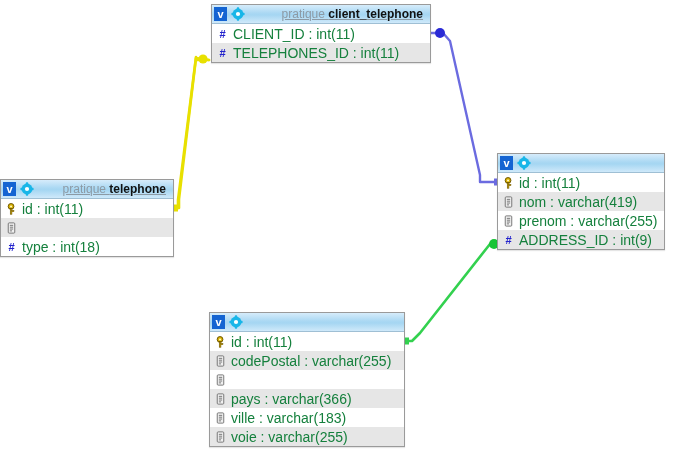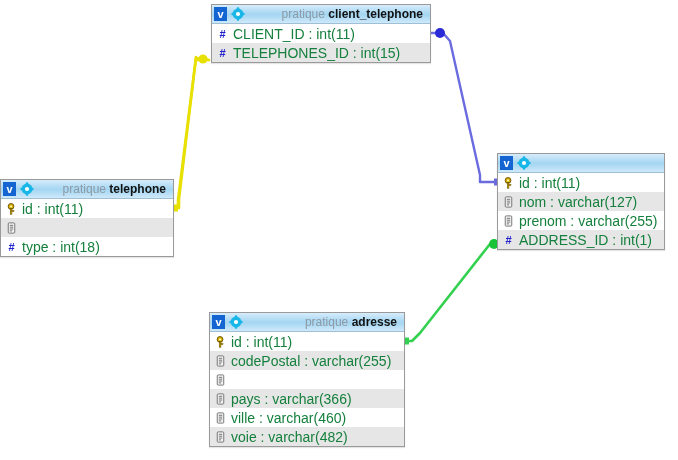--- a/index.html
+++ b/index.html
@@ -84,6 +84,7 @@
     letter-spacing: 0;
     padding-right: 2px;
     overflow: hidden;
+    text-decoration: underline;
   }
   .hdr-title b {
     color: #111111;

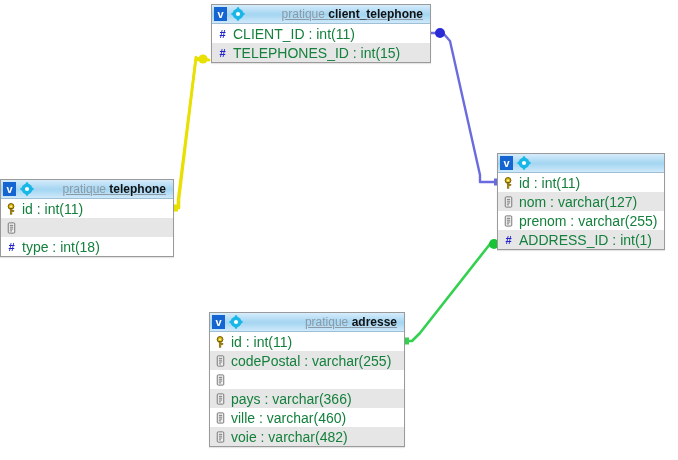--- a/index.html
+++ b/index.html
@@ -188,7 +188,7 @@
         <svg class="fld-icon" viewBox="0 0 14 14">
           <text x="7" y="11" text-anchor="middle" font-size="12" font-weight="bold" fill="#2222cc" font-family="Liberation Sans, sans-serif">#</text>
         </svg>
-        <span class="fld-text">TELEPHONES_ID : int(15)</span>
+        <span class="fld-text">TELEPHONES_ID : int(11)</span>
       </div>
     </div>
   </div>

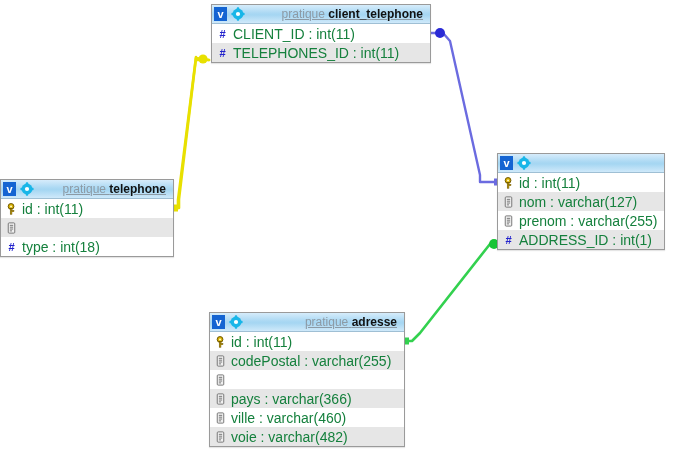--- a/index.html
+++ b/index.html
@@ -271,7 +271,7 @@
           <rect x="5.2" y="7.6" width="3.6" height="1" fill="#6f6f6f"></rect>
           <rect x="5.2" y="9.6" width="2.4" height="1" fill="#6f6f6f"></rect>
         </svg>
-        <span class="fld-text">nom : varchar(127)</span>
+        <span class="fld-text">nom : varchar(419)</span>
       </div>
       <div class="fld-row">
         <svg class="fld-icon" viewBox="0 0 14 14">

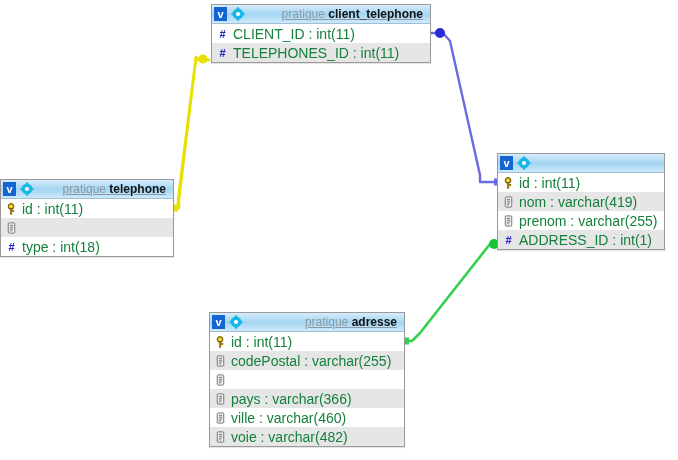--- a/index.html
+++ b/index.html
@@ -287,7 +287,7 @@
         <svg class="fld-icon" viewBox="0 0 14 14">
           <text x="7" y="11" text-anchor="middle" font-size="12" font-weight="bold" fill="#2222cc" font-family="Liberation Sans, sans-serif">#</text>
         </svg>
-        <span class="fld-text">ADDRESS_ID : int(1)</span>
+        <span class="fld-text">ADDRESS_ID : int(9)</span>
       </div>
     </div>
   </div>

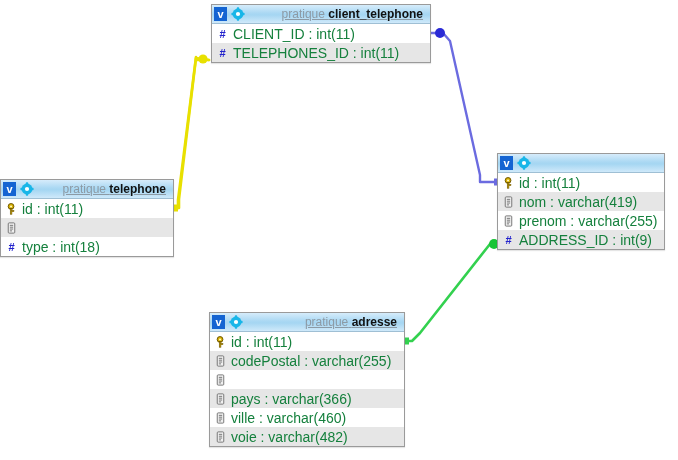--- a/index.html
+++ b/index.html
@@ -305,10 +305,6 @@
         </g>
         <circle cx="8" cy="8" r="2.4" fill="#ffffff"></circle>
       </svg>
-      <div class="hdr-title">
-        <span>pratique</span>
-        <b>adresse</b>
-      </div>
     </div>
     <div class="rows">
       <div class="fld-row">

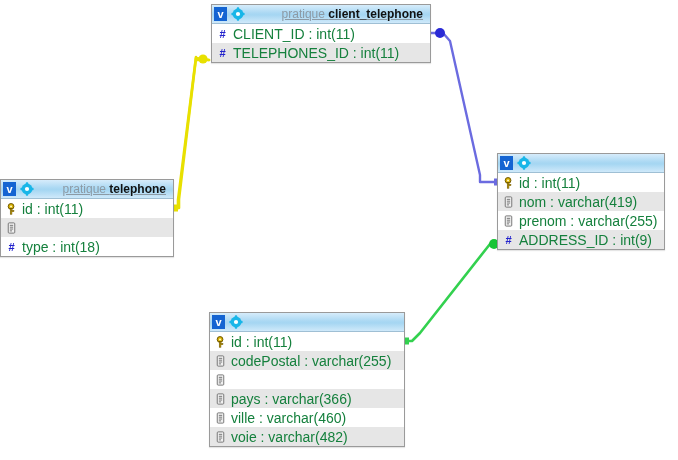--- a/index.html
+++ b/index.html
@@ -353,7 +353,7 @@
           <rect x="5.2" y="7.6" width="3.6" height="1" fill="#6f6f6f"></rect>
           <rect x="5.2" y="9.6" width="2.4" height="1" fill="#6f6f6f"></rect>
         </svg>
-        <span class="fld-text">ville : varchar(460)</span>
+        <span class="fld-text">ville : varchar(183)</span>
       </div>
       <div class="fld-row alt">
         <svg class="fld-icon" viewBox="0 0 14 14">

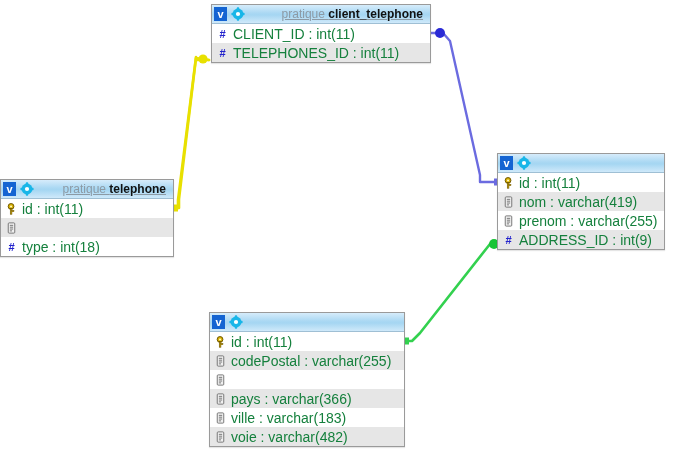--- a/index.html
+++ b/index.html
@@ -363,7 +363,7 @@
           <rect x="5.2" y="7.6" width="3.6" height="1" fill="#6f6f6f"></rect>
           <rect x="5.2" y="9.6" width="2.4" height="1" fill="#6f6f6f"></rect>
         </svg>
-        <span class="fld-text">voie : varchar(482)</span>
+        <span class="fld-text">voie : varchar(255)</span>
       </div>
     </div>
   </div>

